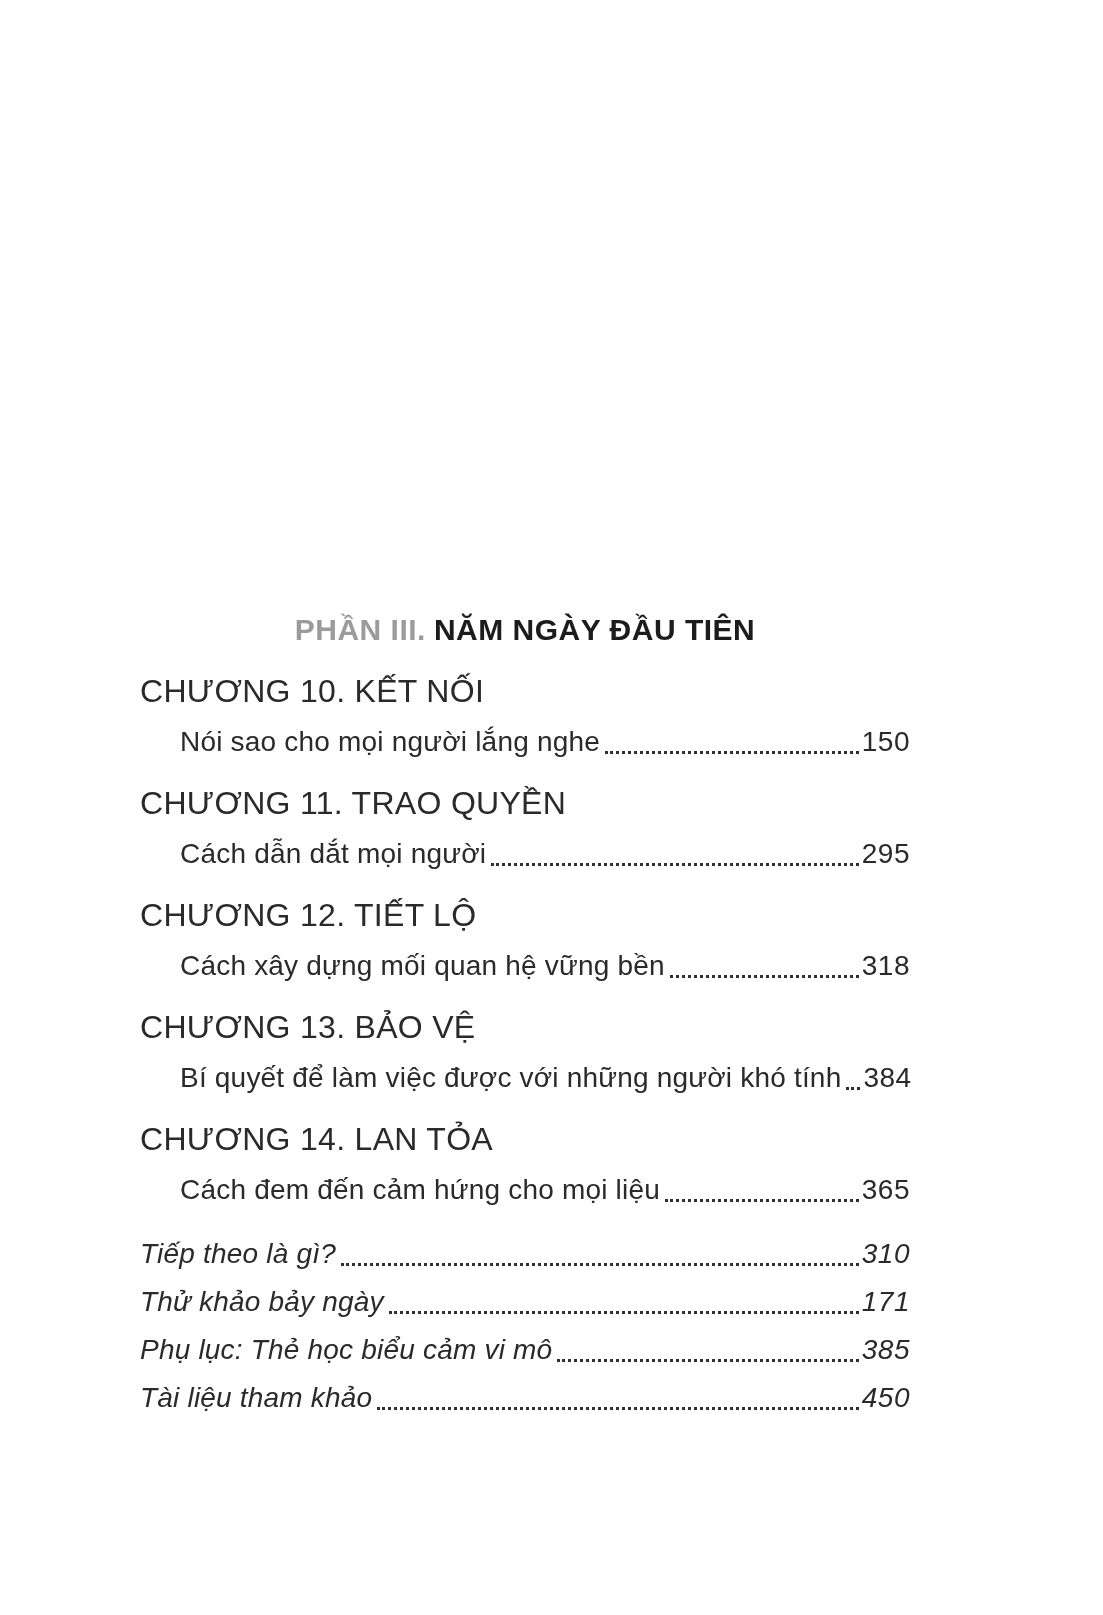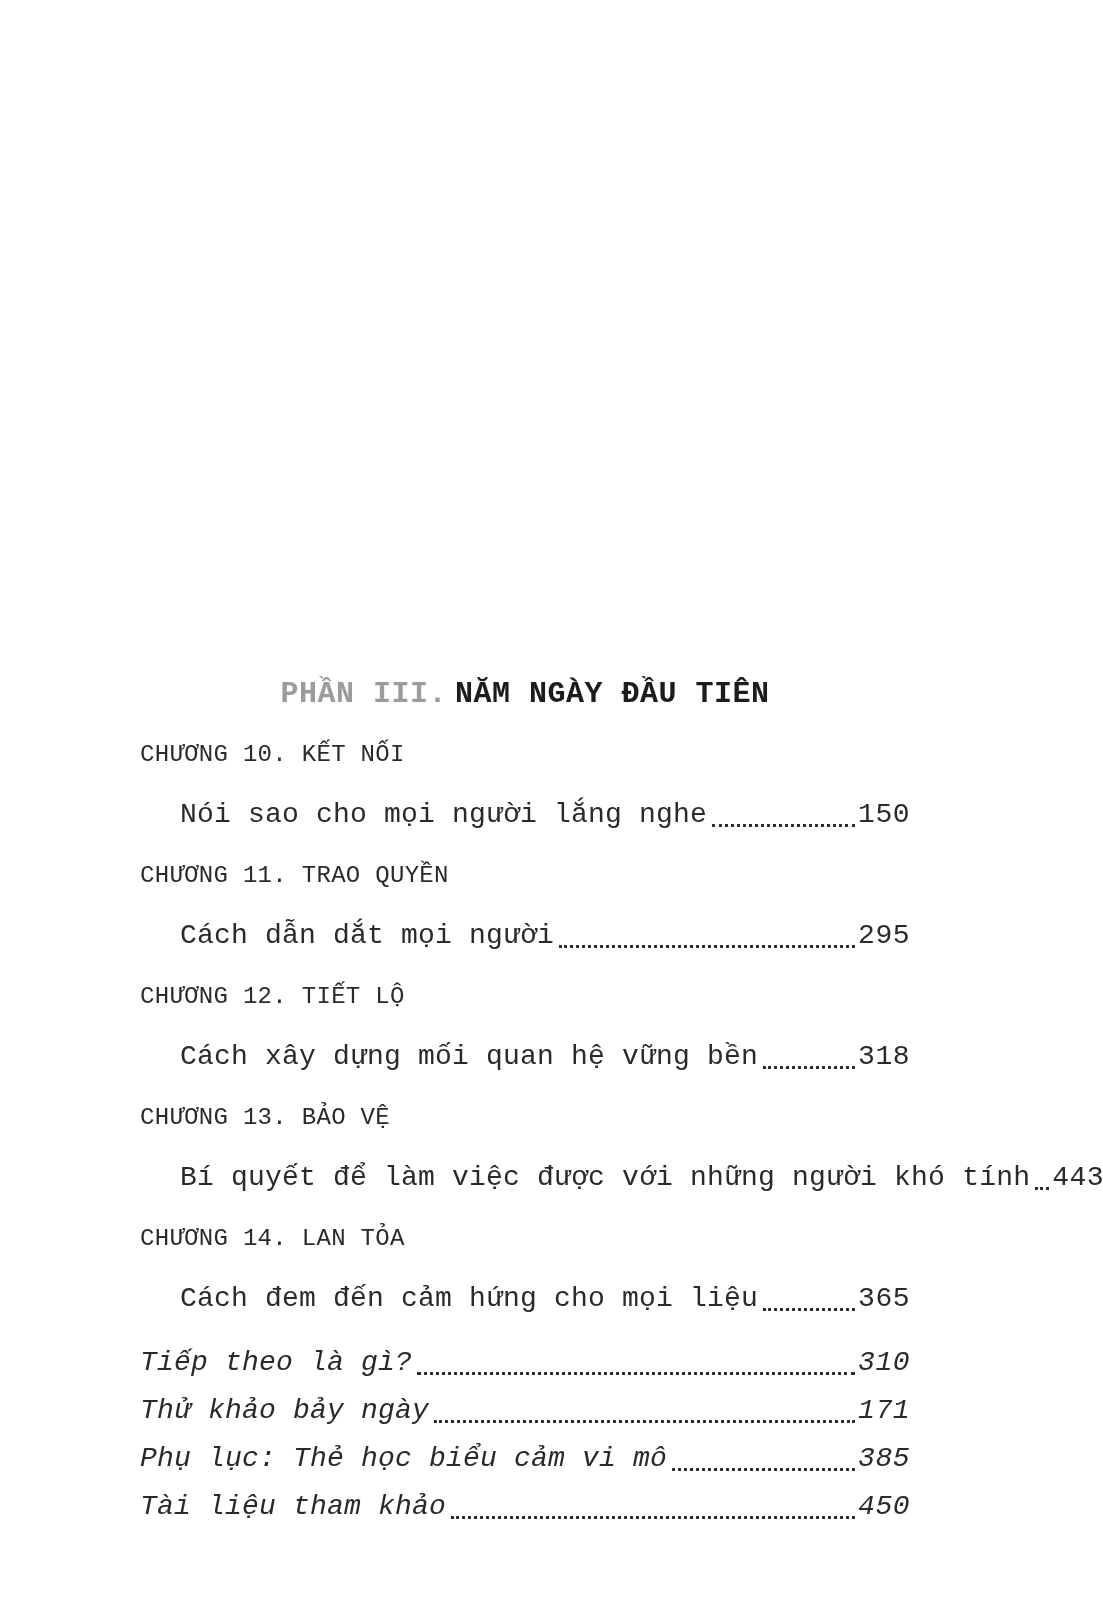--- a/index.html
+++ b/index.html
@@ -18,9 +18,8 @@
   .toc {
     position: absolute;
     left: 140px;
-    top: 672px;
+    top: 608px;
     width: 770px;
-    font-family: Liberation Mono, monospace;
   }
   .part-header {
     text-align: center;

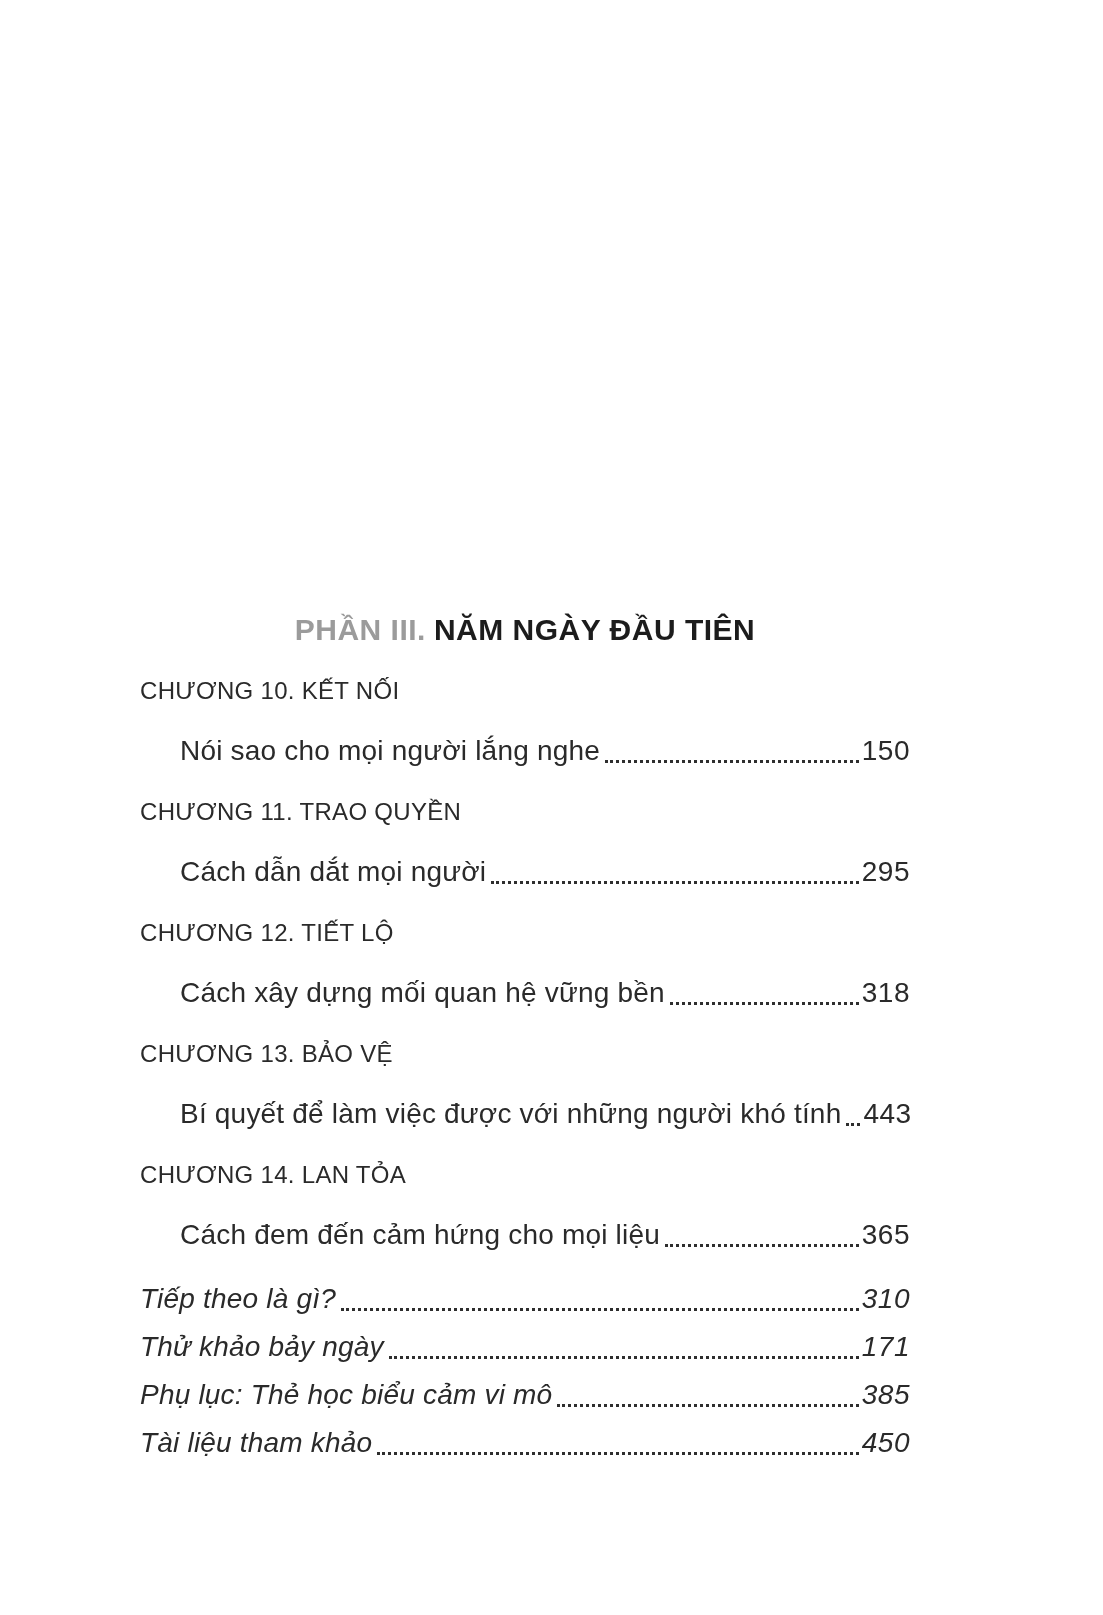--- a/index.html
+++ b/index.html
@@ -33,7 +33,7 @@
   .part-title { color: #1c1c1c; margin-left: 8px; }
 
   .chapter-title {
-    font-size: 24px;
+    font-size: 32px;
     line-height: 44px;
     margin-top: 17px;
     color: #2a2a2a;

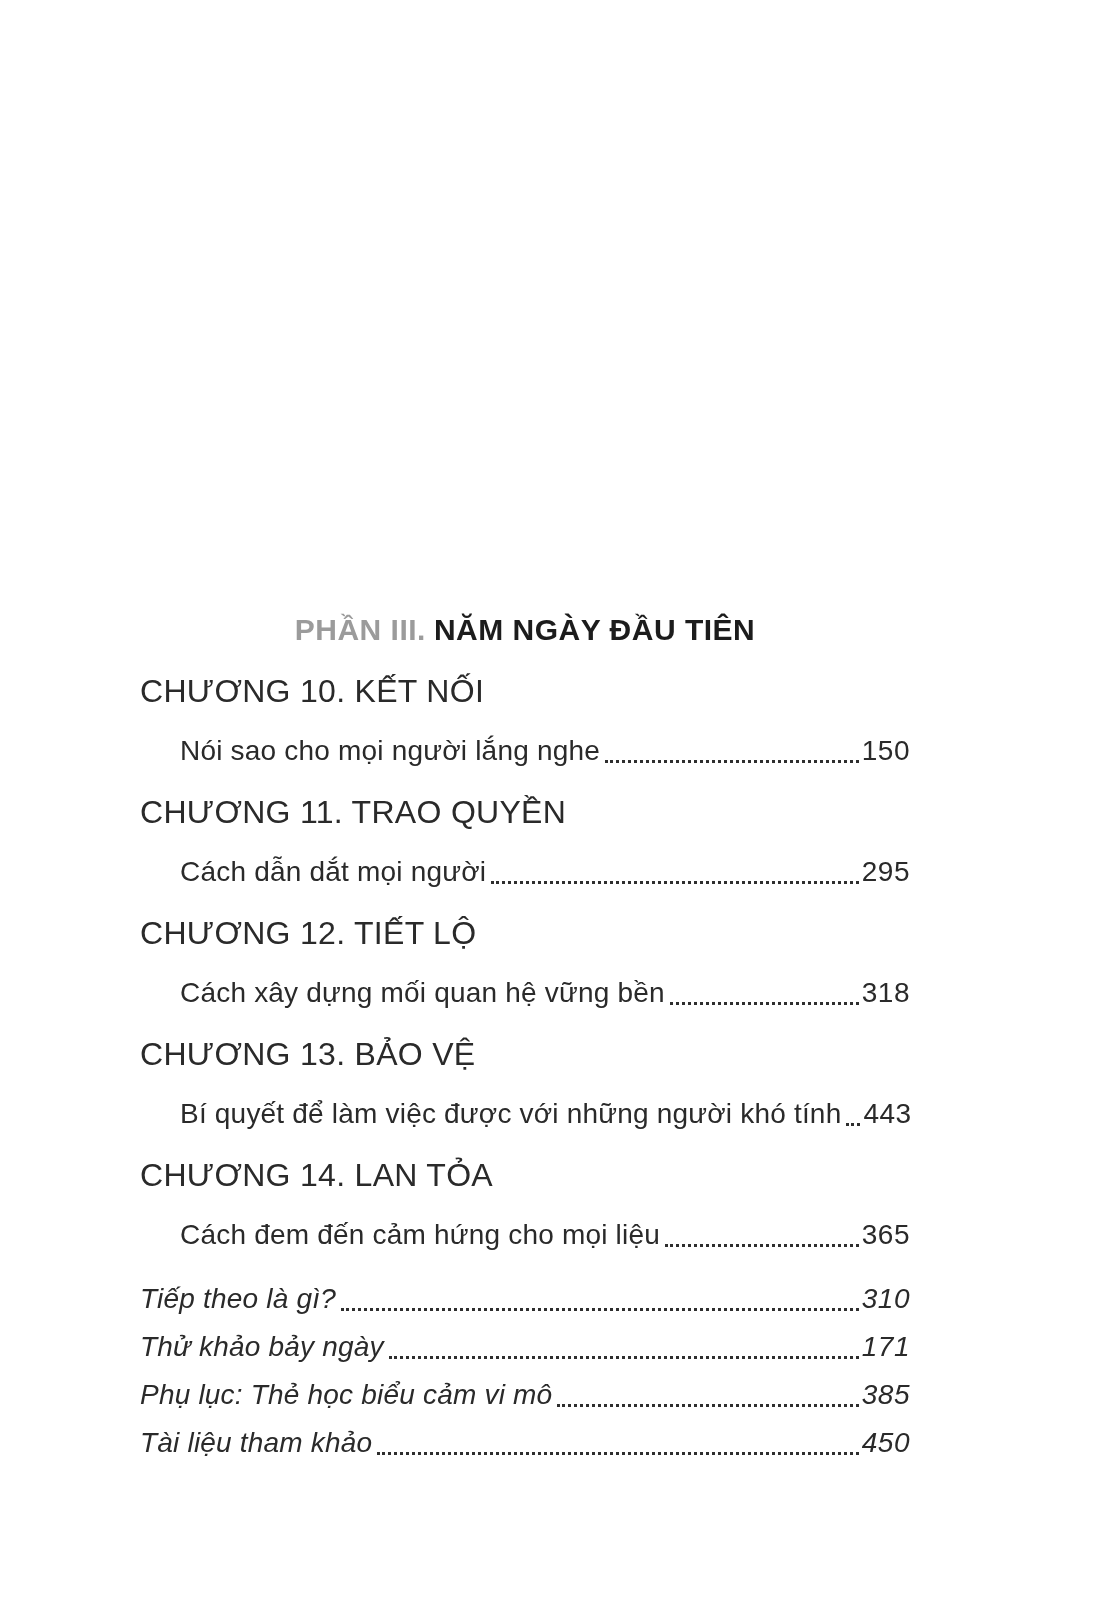--- a/index.html
+++ b/index.html
@@ -48,7 +48,7 @@
     color: #2a2a2a;
   }
   .chapter-sub {
-    margin-top: 16px;
+    margin-top: 7px;
     padding-left: 40px;
     align-items: flex-end;
   }

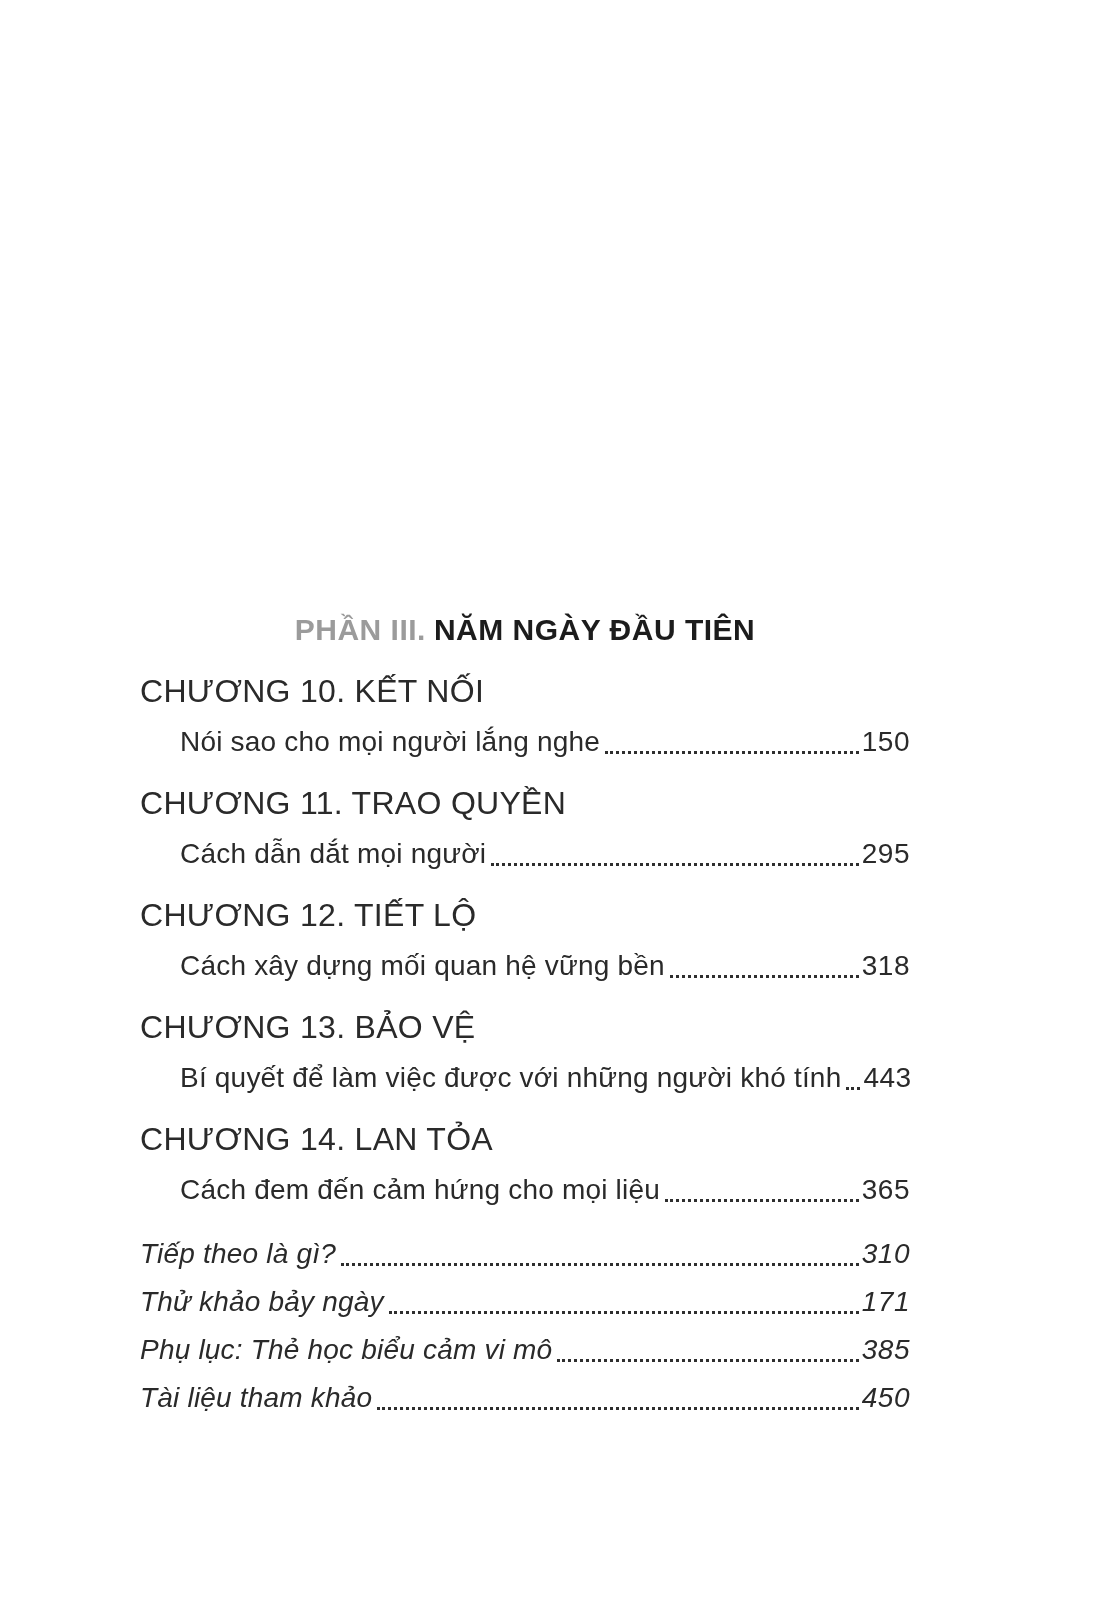--- a/index.html
+++ b/index.html
@@ -116,7 +116,7 @@
     <div class="leader-row chapter-sub">
       <span class="row-text">Bí quyết để làm việc được với những người khó tính</span>
       <span class="leader"></span>
-      <span class="pagenum">443</span>
+      <span class="pagenum">384</span>
     </div>
   </div>
 

